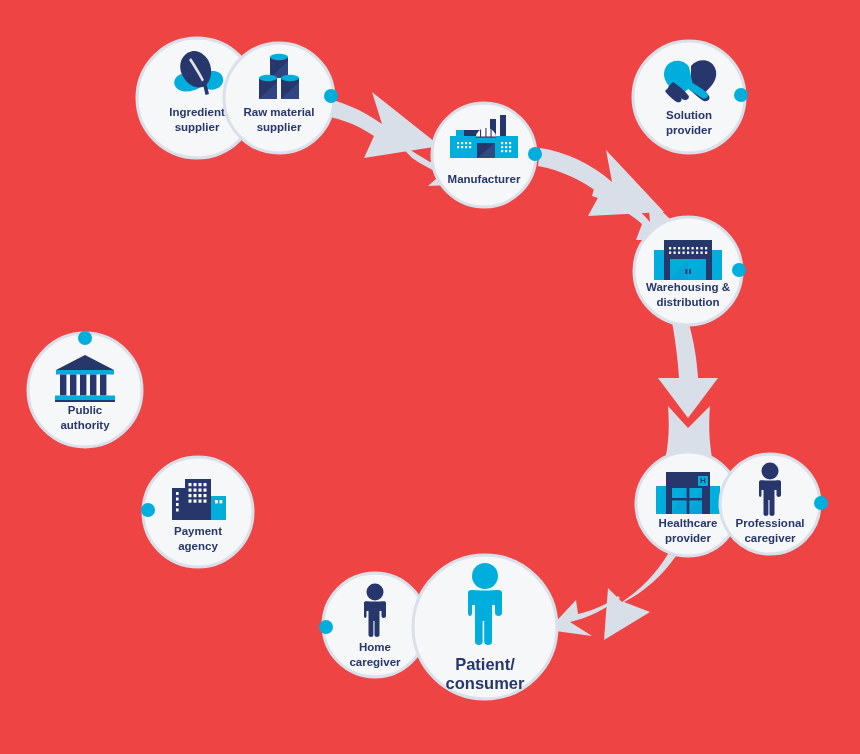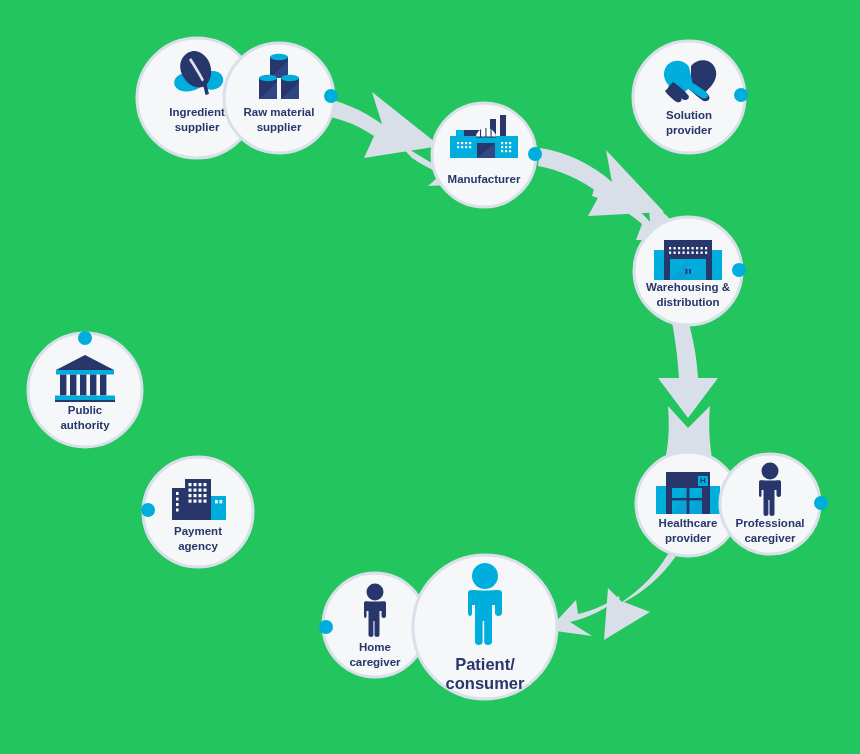--- a/index.html
+++ b/index.html
@@ -15,7 +15,7 @@
     position: relative;
     width: 860px;
     height: 754px;
-    background: #22c55e;
+    background: #ef4444;
     overflow: hidden;
   }
   #stage svg.layer {

